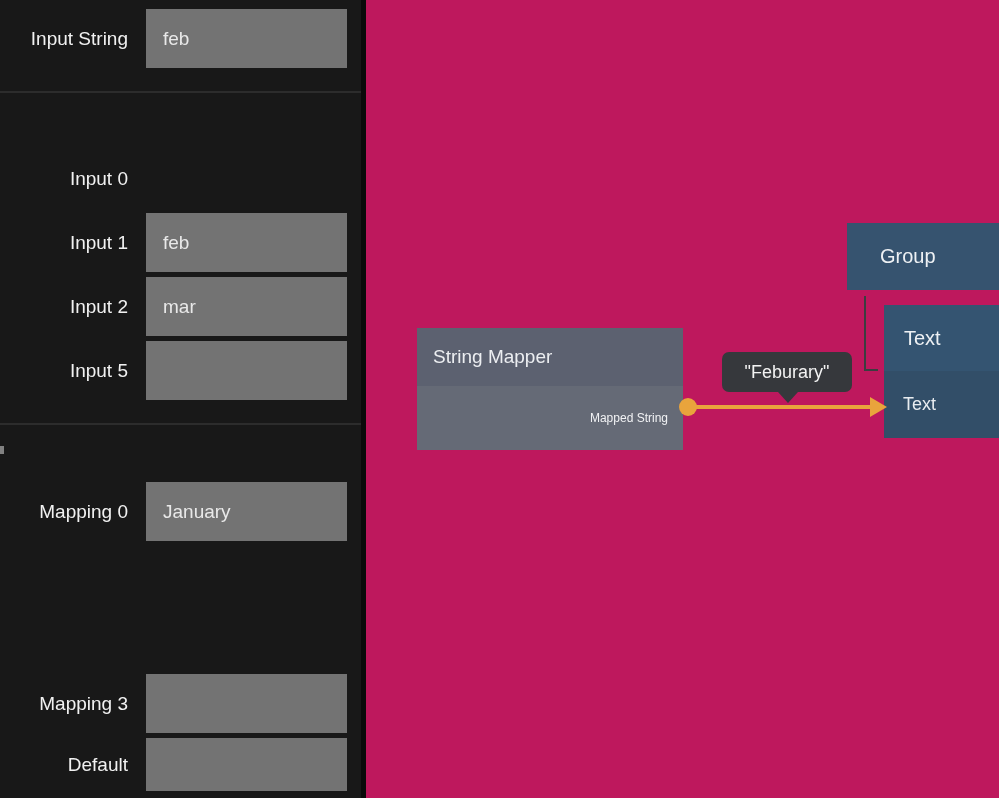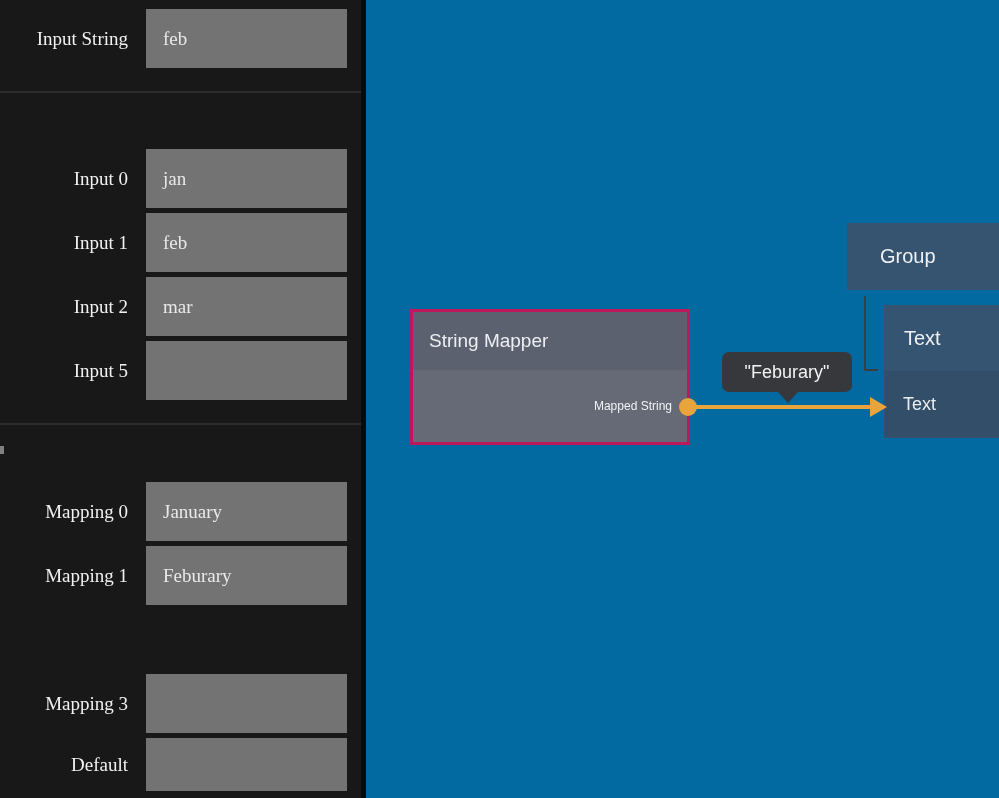--- a/index.html
+++ b/index.html
@@ -26,7 +26,6 @@
     width: 347px; height: 59px;
     display: flex;
     align-items: center;
-    font-family: Liberation Serif, serif;
   }
   .plabel {
     display: block;

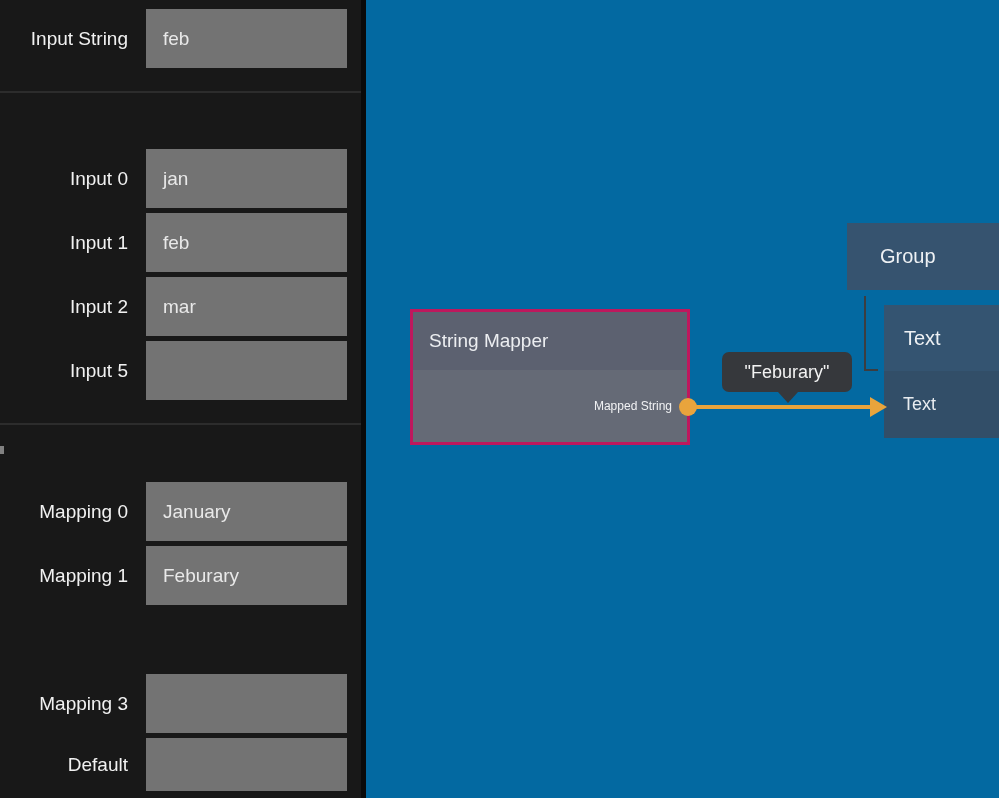--- a/index.html
+++ b/index.html
@@ -217,7 +217,6 @@
 
     <div class="prow" style="top:149px">
       <span class="plabel">Input 0</span>
-      <div class="pfield">jan</div>
     </div>
     <div class="prow" style="top:213px">
       <span class="plabel">Input 1</span>

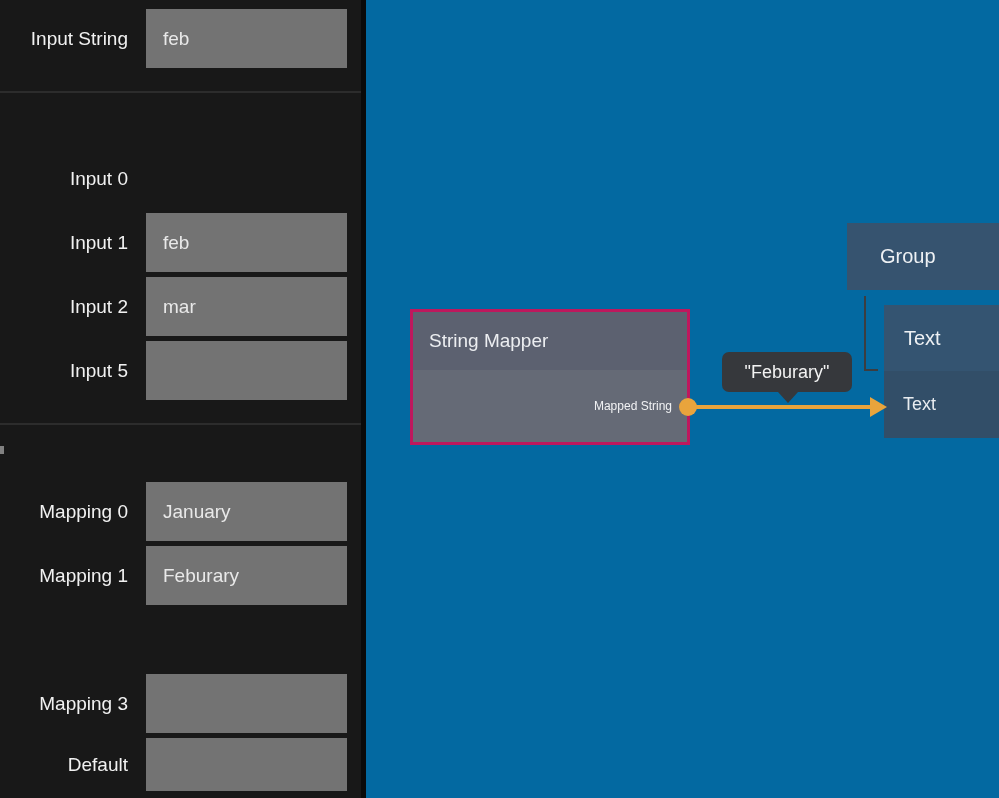--- a/index.html
+++ b/index.html
@@ -74,7 +74,7 @@
     position: absolute;
     left: 366px; top: 0;
     width: 633px; height: 798px;
-    background: #0369a1;
+    background: #be185d;
   }
 
   

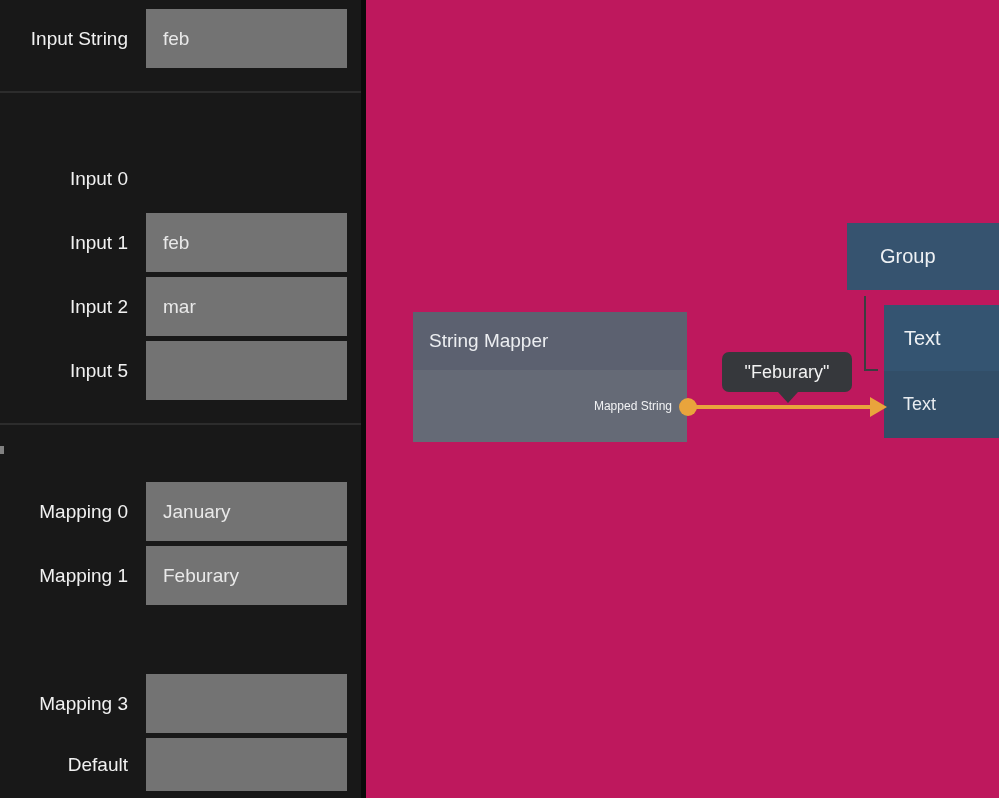--- a/index.html
+++ b/index.html
@@ -80,9 +80,9 @@
   
   .mapper-node {
     position: absolute;
-    left: 44px; top: 309px;
+    left: 44px; top: 321px;
     width: 280px; height: 136px;
-    border: 3px solid #be185d;
+    border: 7px solid #be185d;
     box-sizing: border-box;
     display: flex;
     flex-direction: column;

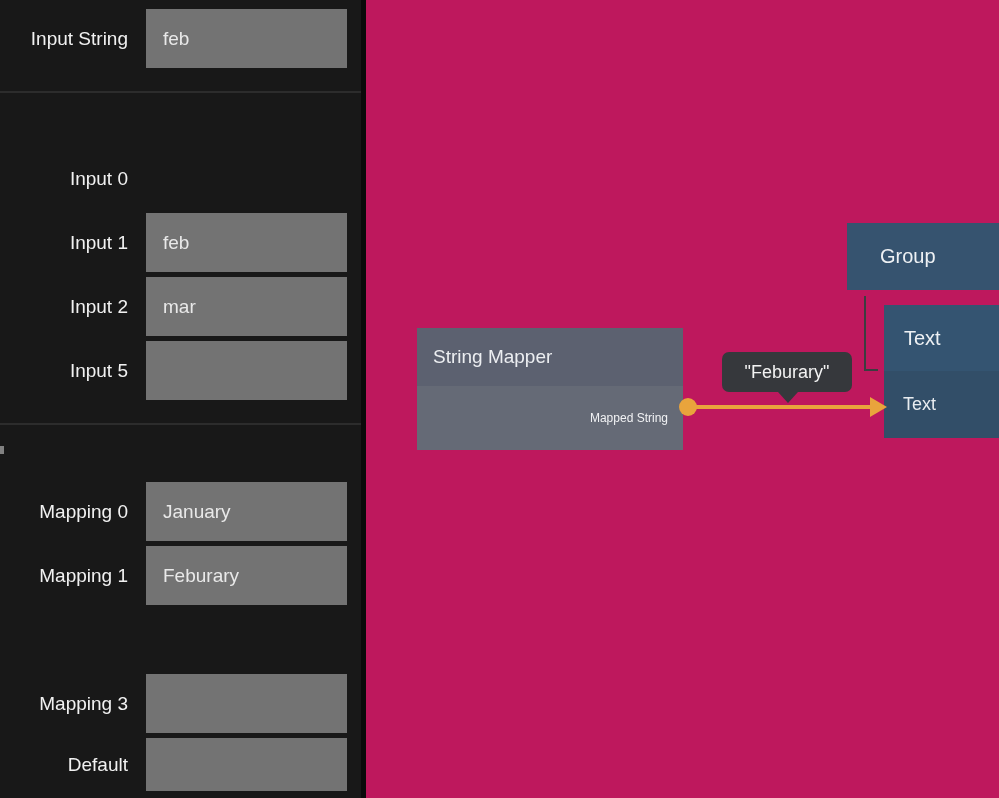--- a/index.html
+++ b/index.html
@@ -238,10 +238,6 @@
       <span class="plabel">Mapping 0</span>
       <div class="pfield">January</div>
     </div>
-    <div class="prow" style="top:546px">
-      <span class="plabel">Mapping 1</span>
-      <div class="pfield">Feburary</div>
-    </div>
     <div class="prow" style="top:674px">
       <span class="plabel">Mapping 3</span>
       <div class="pfield"></div>

